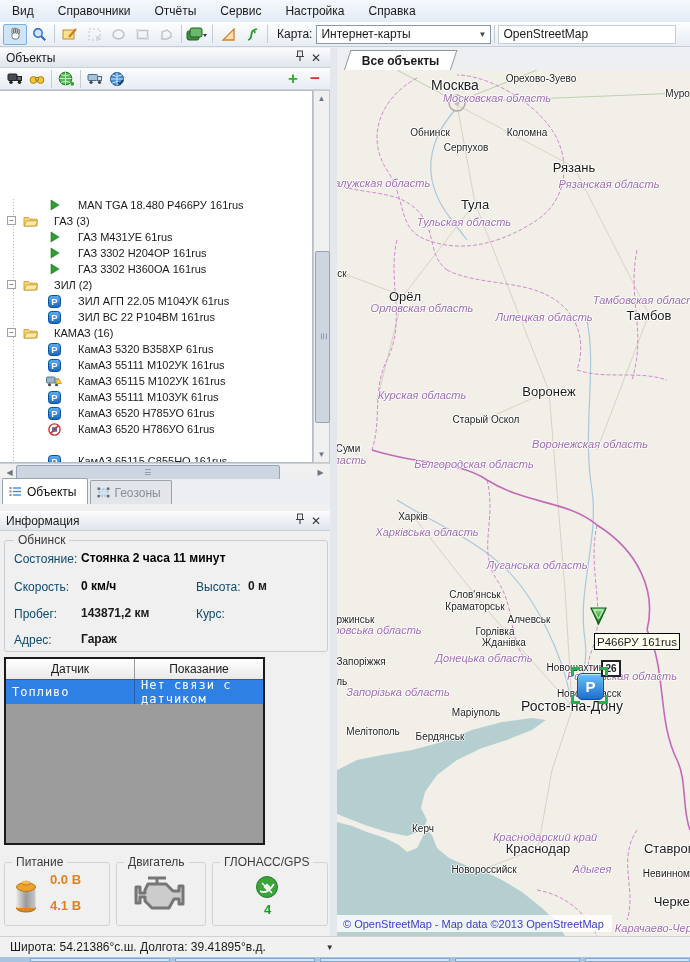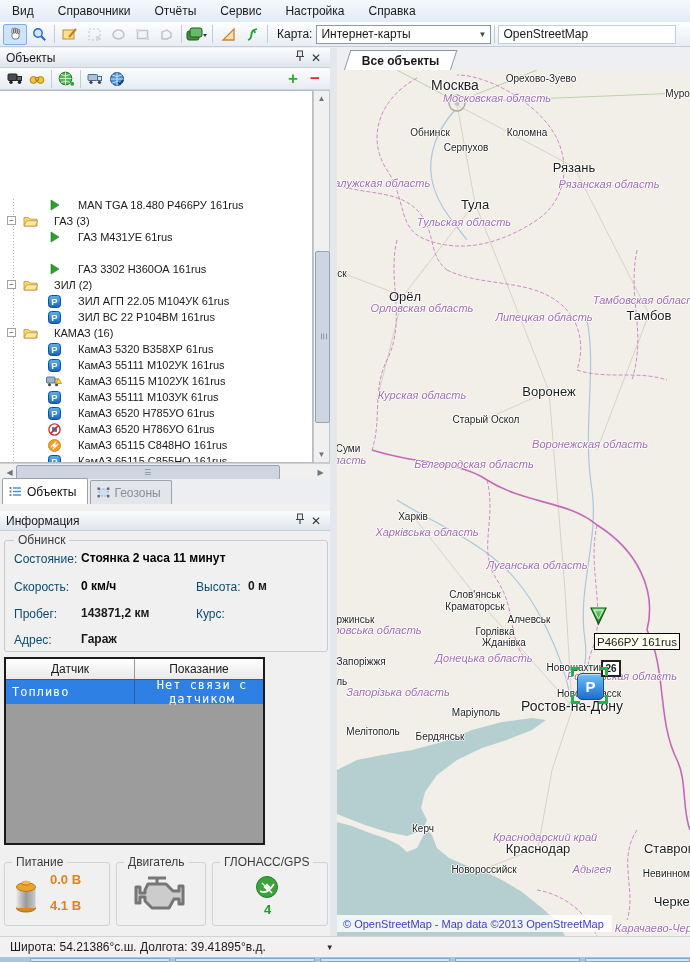--- a/index.html
+++ b/index.html
@@ -314,6 +314,15 @@
           </svg>
         </span>
        <span class="tlabel" style="position:absolute;left:64px">ГАЗ  М431УЕ 61rus</span>
+     </div>
+      <div class="trow" style="top:154px">
+
+       <span class="ticon" style="position:absolute;left:46px">
+          <svg width="12" height="12" viewBox="0 0 12 12">
+            <polygon points="3,1 11,6 3,11" fill="#2ca02c" stroke="#1a7a1a" stroke-width="0.6"></polygon>
+          </svg>
+        </span>
+       <span class="tlabel" style="position:absolute;left:64px">ГАЗ 3302 Н204ОР 161rus</span>
      </div>
       <div class="trow" style="top:170px">
 

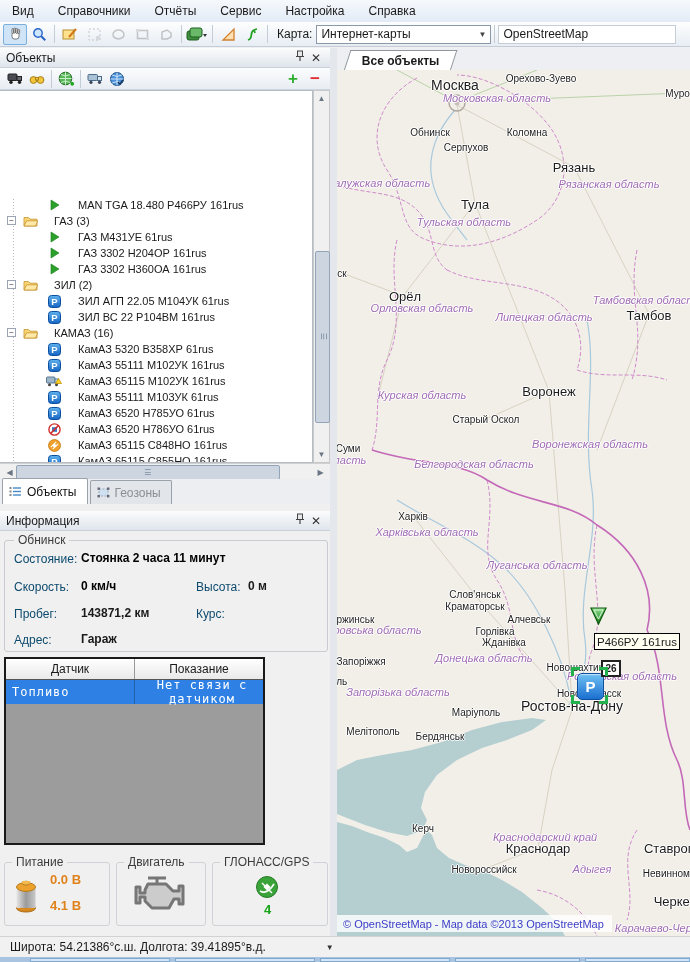--- a/index.html
+++ b/index.html
@@ -436,17 +436,6 @@
           </svg>
         </span>
        <span class="tlabel" style="position:absolute;left:64px">КамАЗ 6520 Н786УО 61rus</span>
-     </div>
-      <div class="trow" style="top:346px">
-
-       <span class="ticon" style="position:absolute;left:46px">
-          <svg width="13" height="13" viewBox="0 0 13 13">
-            <circle cx="6.5" cy="6.5" r="6" fill="#f0a028" stroke="#c07818" stroke-width="0.8"></circle>
-            <rect x="5" y="5" width="3.2" height="3.2" fill="#fff" transform="rotate(45 6.5 6.5)"></rect>
-            <path d="M2.8,8.2 L8.2,2.8 M4.8,10.2 L10.2,4.8" stroke="#fff" stroke-width="1.1"></path>
-          </svg>
-        </span>
-       <span class="tlabel" style="position:absolute;left:64px">КамАЗ 65115 С848НО 161rus</span>
      </div>
       <div class="trow" style="top:362px">
 

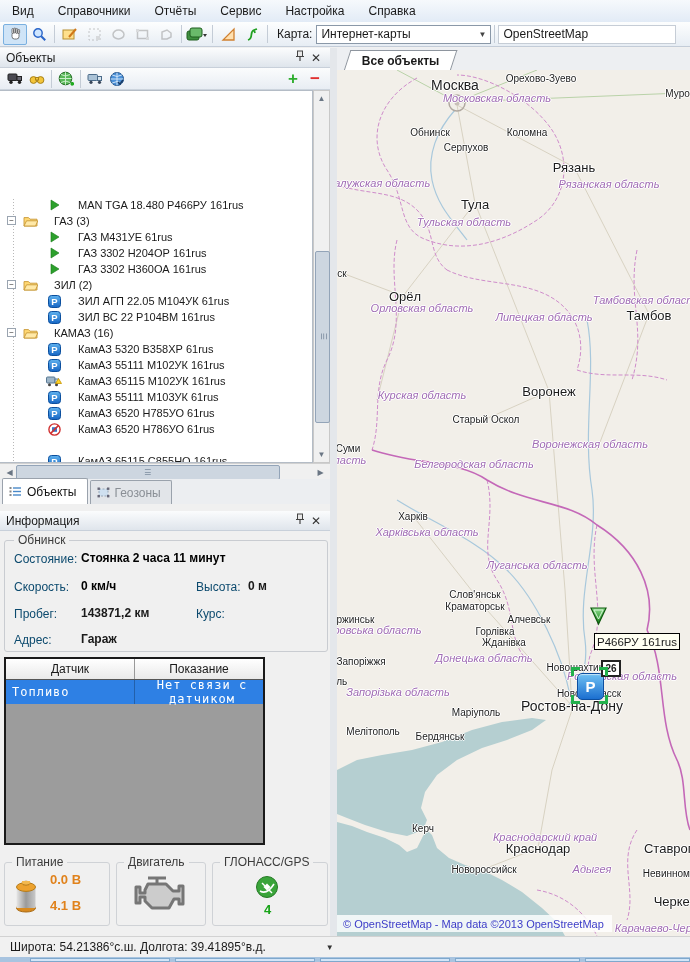--- a/index.html
+++ b/index.html
@@ -69,7 +69,7 @@
   .blue{color:#000000;}
   
   .stable{position:absolute;left:4px;top:657px;width:261px;height:188px;border:2px solid #1a1a1a;
-    background:#9c9c9c;box-sizing:border-box;text-align:center;}
+    background:#9c9c9c;box-sizing:border-box;}
   .sthead{display:flex;height:20px;background:linear-gradient(#ffffff,#e9e9e9);border-bottom:1px solid #555;}
   .sthead div{flex:1;display:flex;align-items:center;justify-content:center;border-right:1px solid #999;}
   .sthead div:last-child{border-right:none;}

